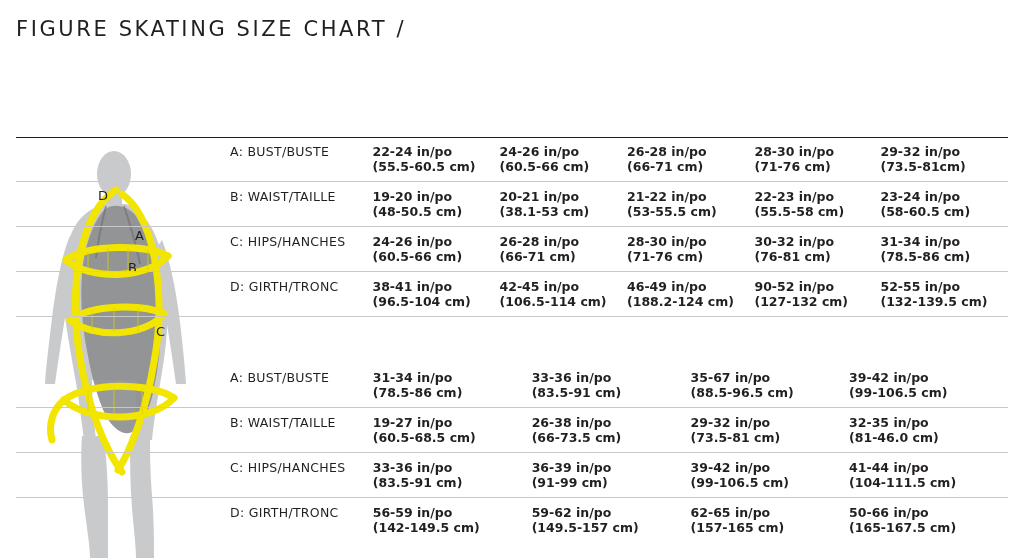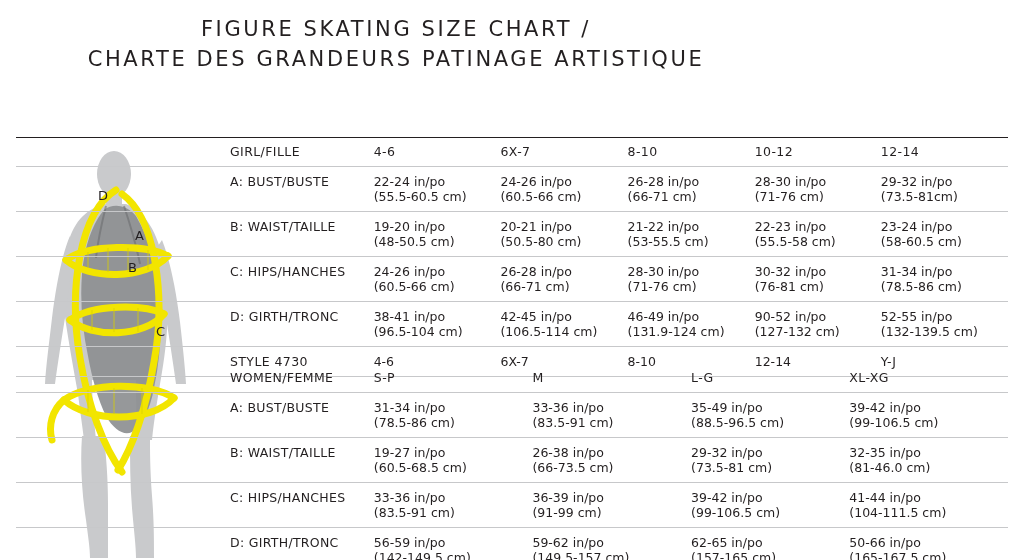--- a/index.html
+++ b/index.html
@@ -27,7 +27,6 @@
     line-height: 30px;
     color: #231f20;
     white-space: nowrap;
-    text-align: center;
   }
 
   

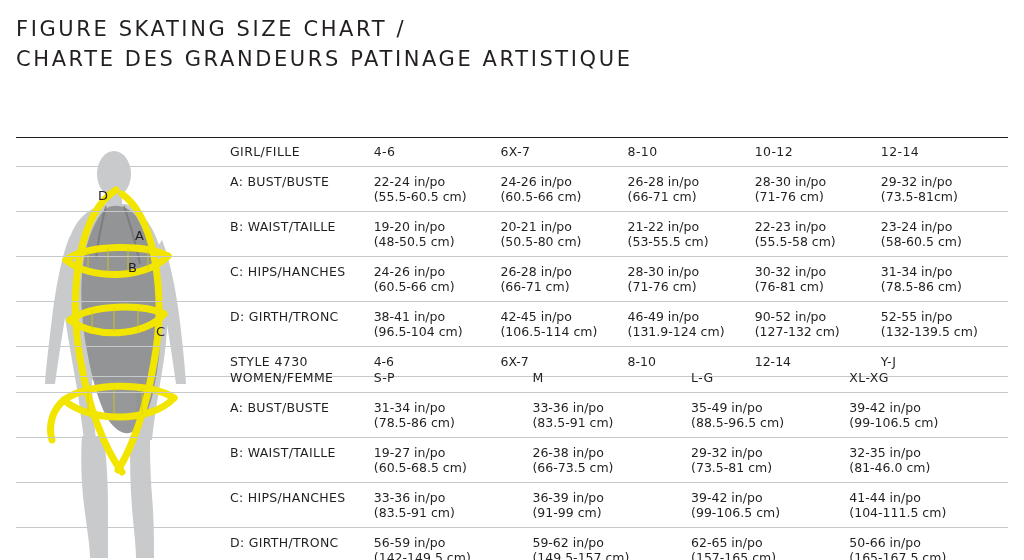--- a/index.html
+++ b/index.html
@@ -91,7 +91,6 @@
 
 <div class="title-block">
   <div class="title-line">FIGURE SKATING SIZE CHART  /</div>
-  <div class="title-line">CHARTE DES GRANDEURS PATINAGE ARTISTIQUE</div>
 </div>
 
 <div class="figure-wrap">

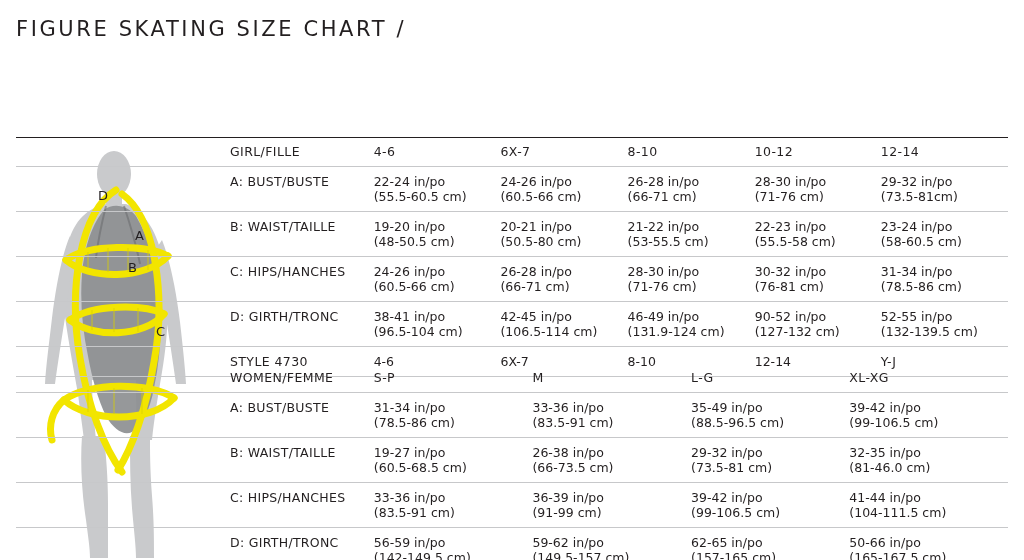--- a/index.html
+++ b/index.html
@@ -176,14 +176,6 @@
 <table class="chart">
   <tbody>
 
-    <tr class="row-line">
-      <td class="c-label hdr-cell">GIRL/FILLE</td>
-      <td class="c1 hdr-cell">4-6</td>
-      <td class="c2 hdr-cell">6X-7</td>
-      <td class="c3 hdr-cell">8-10</td>
-      <td class="c4 hdr-cell">10-12</td>
-      <td class="c5 hdr-cell">12-14</td>
-    </tr>
 
     <tr class="row-line">
       <td class="c-label lbl">A: BUST/BUSTE</td>

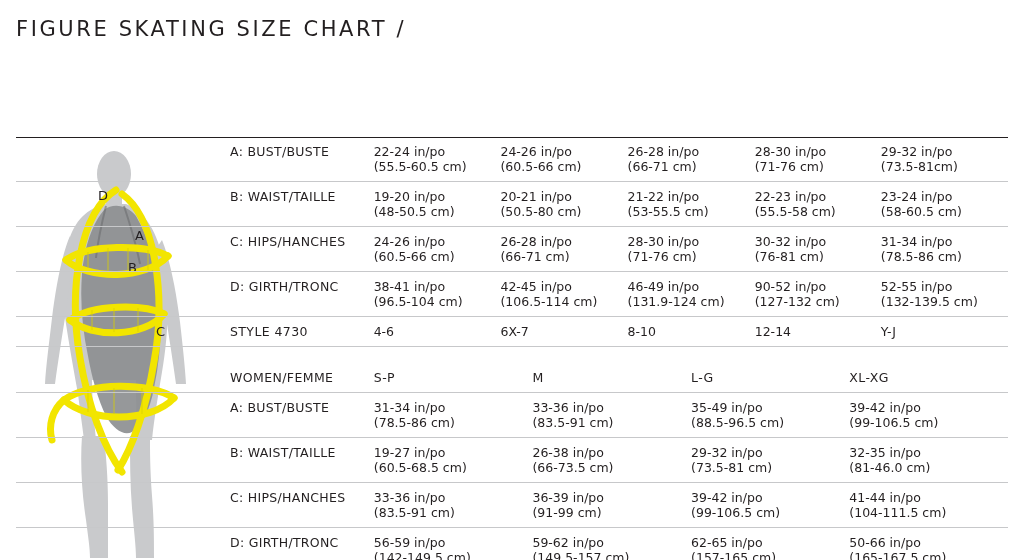--- a/index.html
+++ b/index.html
@@ -83,7 +83,7 @@
   .w3 { width: 165px; }
   .w4 { width: 165px; }
 
-  .val { white-space: nowrap; }
+  .val { white-space: nowrap; font-weight: bold; }
   .sub { display: block; }
 </style>
 </head>

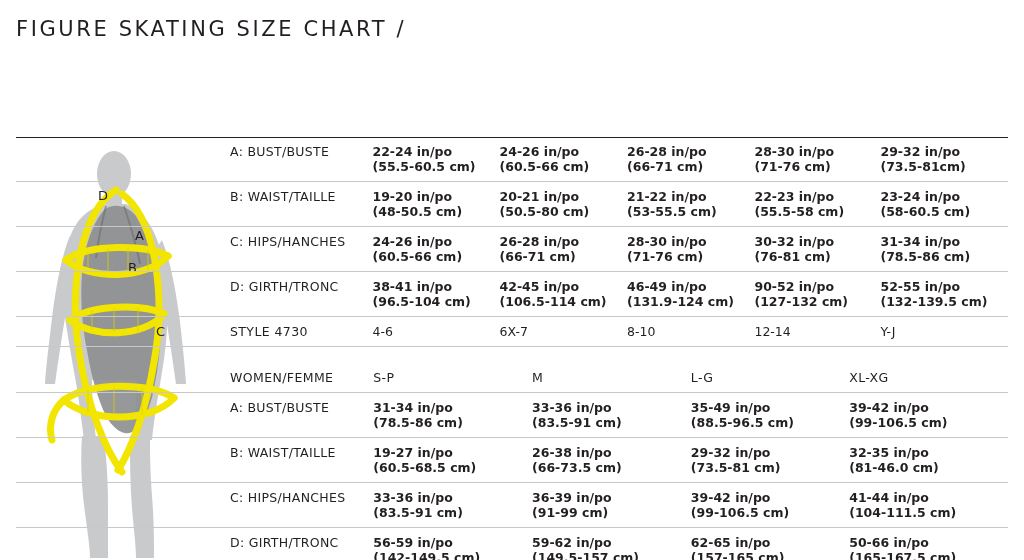--- a/index.html
+++ b/index.html
@@ -209,7 +209,7 @@
       </td>
       <td class="c2 val">
         <span class="sub">20-21 in/po</span>
-        <span class="sub">(50.5-80 cm)</span>
+        <span class="sub">(38.1-53 cm)</span>
       </td>
       <td class="c3 val">
         <span class="sub">21-22 in/po</span>

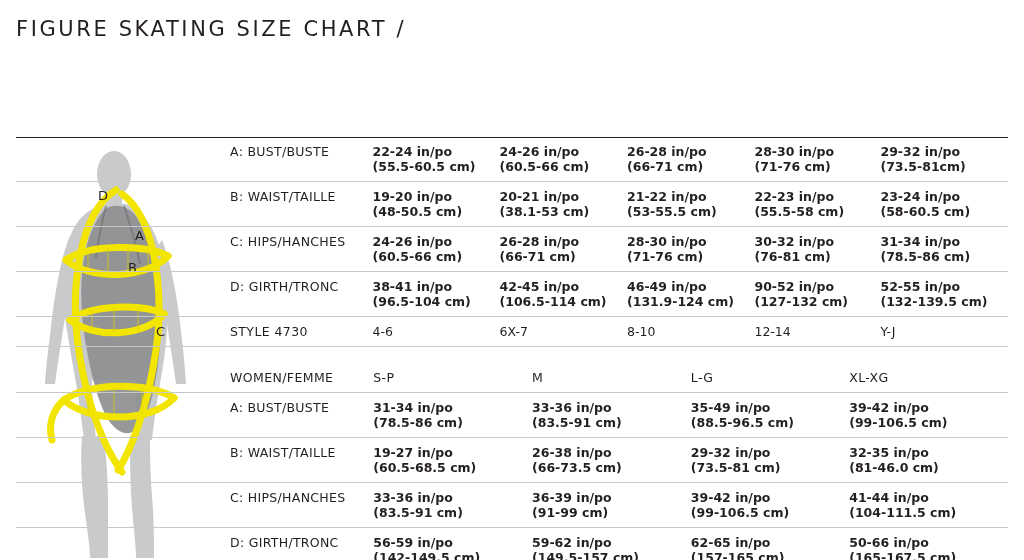--- a/index.html
+++ b/index.html
@@ -261,7 +261,7 @@
       </td>
       <td class="c3 val">
         <span class="sub">46-49 in/po</span>
-        <span class="sub">(131.9-124 cm)</span>
+        <span class="sub">(188.2-124 cm)</span>
       </td>
       <td class="c4 val">
         <span class="sub">90-52 in/po</span>

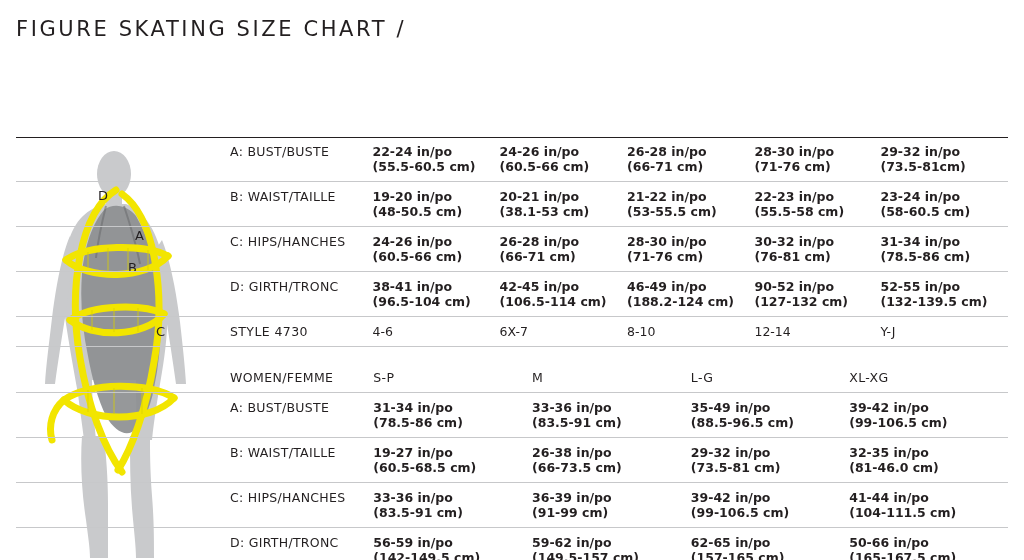--- a/index.html
+++ b/index.html
@@ -273,14 +273,6 @@
       </td>
     </tr>
 
-    <tr class="row-line">
-      <td class="c-label hdr-cell">STYLE 4730</td>
-      <td class="c1">4-6</td>
-      <td class="c2">6X-7</td>
-      <td class="c3">8-10</td>
-      <td class="c4">12-14</td>
-      <td class="c5">Y-J</td>
-    </tr>
   </tbody>
 </table>
 

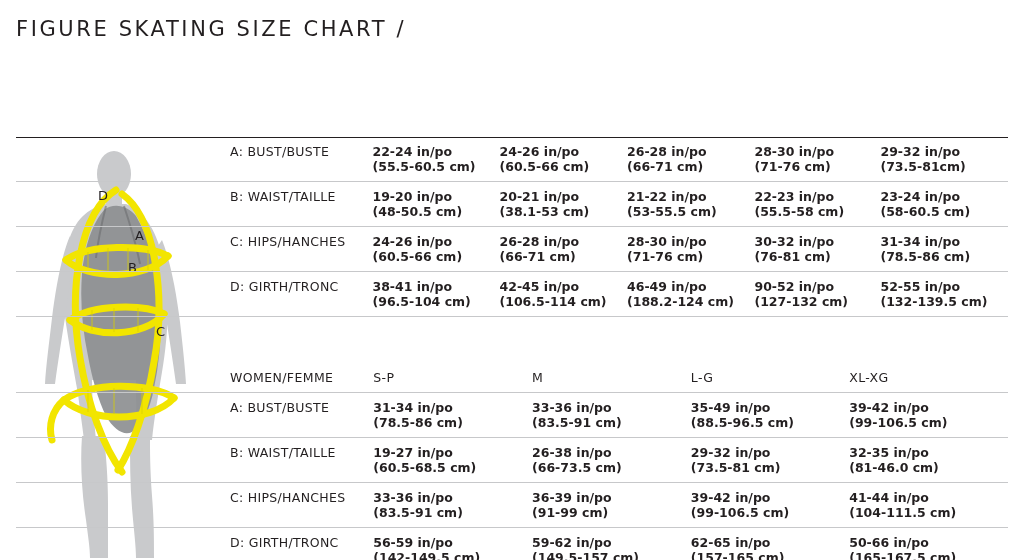--- a/index.html
+++ b/index.html
@@ -279,13 +279,6 @@
 <table class="chart" style="top: 363px;">
   <tbody>
 
-    <tr class="row-line">
-      <td class="w-label hdr-cell">WOMEN/FEMME</td>
-      <td class="w1 hdr-cell">S-P</td>
-      <td class="w2 hdr-cell">M</td>
-      <td class="w3 hdr-cell">L-G</td>
-      <td class="w4 hdr-cell">XL-XG</td>
-    </tr>
 
     <tr class="row-line">
       <td class="w-label lbl">A: BUST/BUSTE</td>

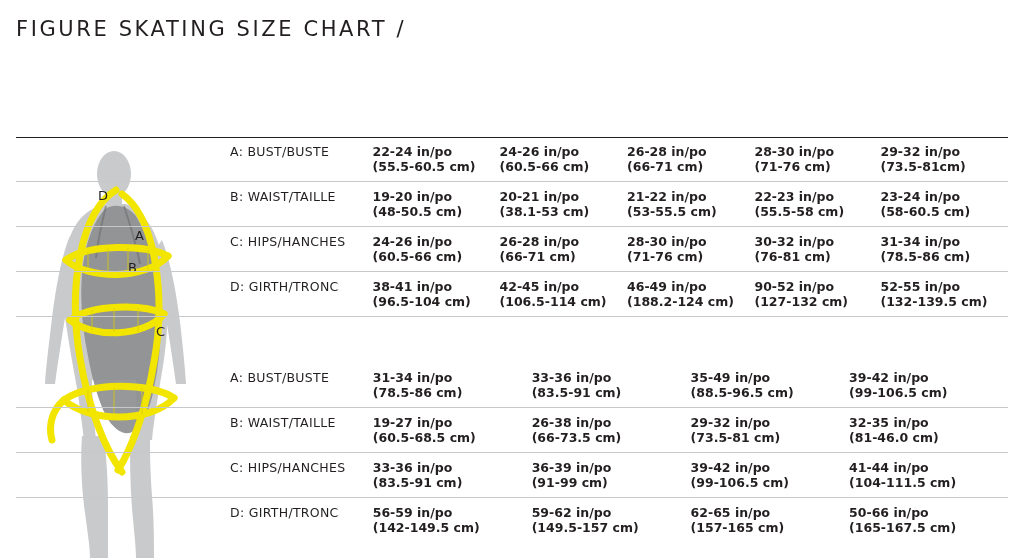--- a/index.html
+++ b/index.html
@@ -291,7 +291,7 @@
         <span class="sub">(83.5-91 cm)</span>
       </td>
       <td class="w3 val">
-        <span class="sub">35-49 in/po</span>
+        <span class="sub">35-67 in/po</span>
         <span class="sub">(88.5-96.5 cm)</span>
       </td>
       <td class="w4 val">

